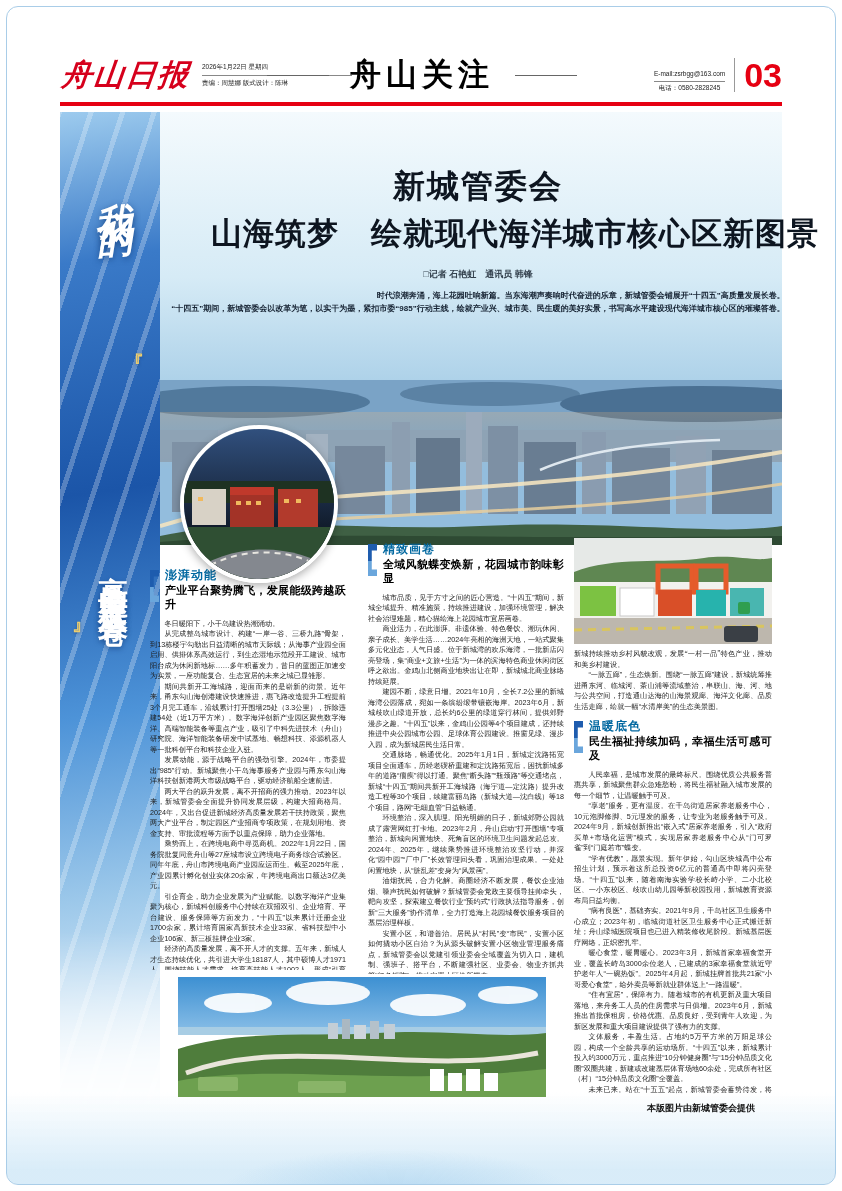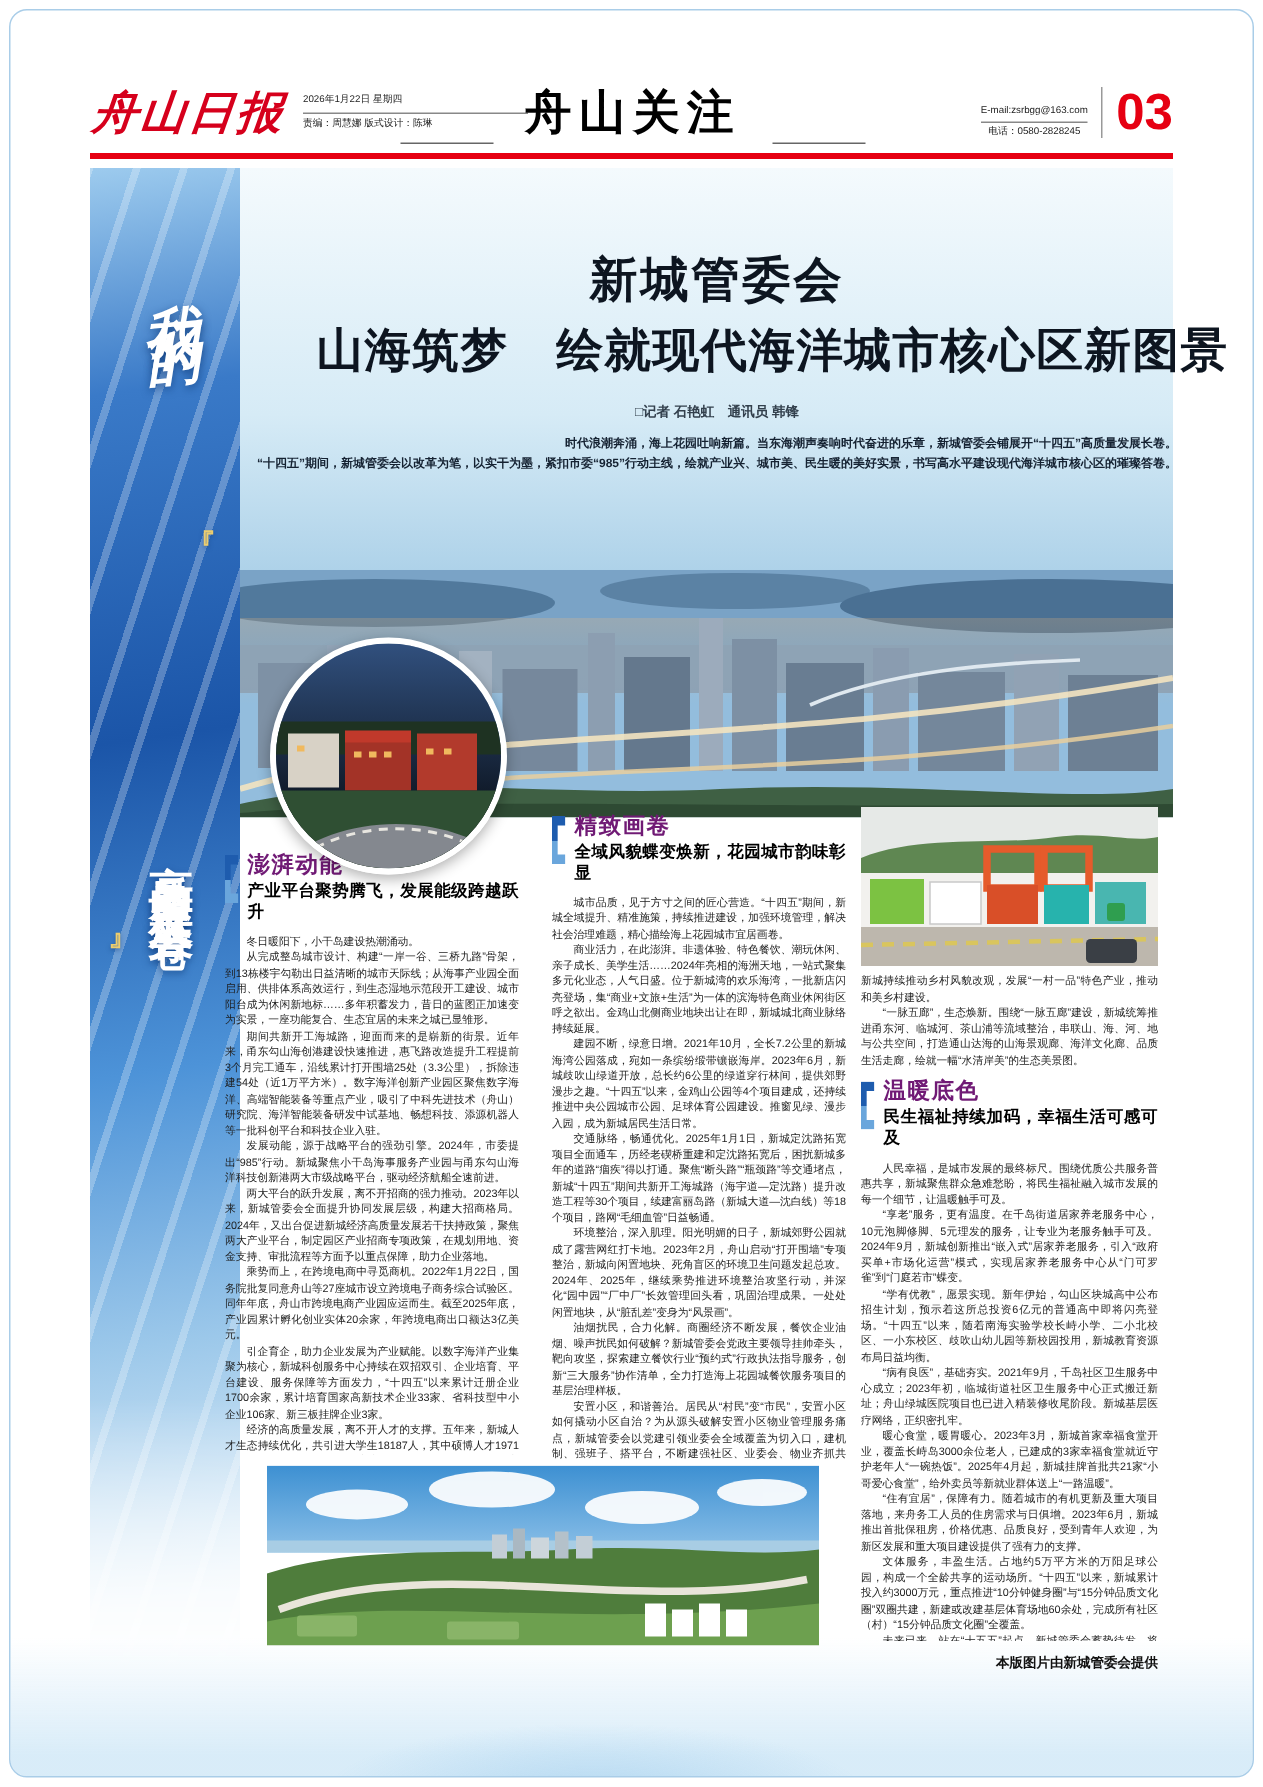--- a/index.html
+++ b/index.html
@@ -13,7 +13,7 @@
   .mast-info{margin-left:12px;width:150px;font-size:6.5px;line-height:1.3;color:#222;}
   .mast-line1{padding-bottom:3px;border-bottom:1px solid #888;}
   .mast-line2{padding-top:3px;}
-  .center-title{position:absolute;left:50%;transform:translateX(-50%);display:flex;align-items:flex-end;gap:21px;}
+  .center-title{position:absolute;left:50%;transform:translateX(-50%);display:flex;align-items:center;gap:21px;}
   .h-rule{width:62px;height:1px;background:#666;}
   .sec-name{font-size:31px;font-weight:700;letter-spacing:5px;color:#000;white-space:nowrap;}
   .right-info{margin-left:auto;display:flex;align-items:flex-end;gap:9px;}

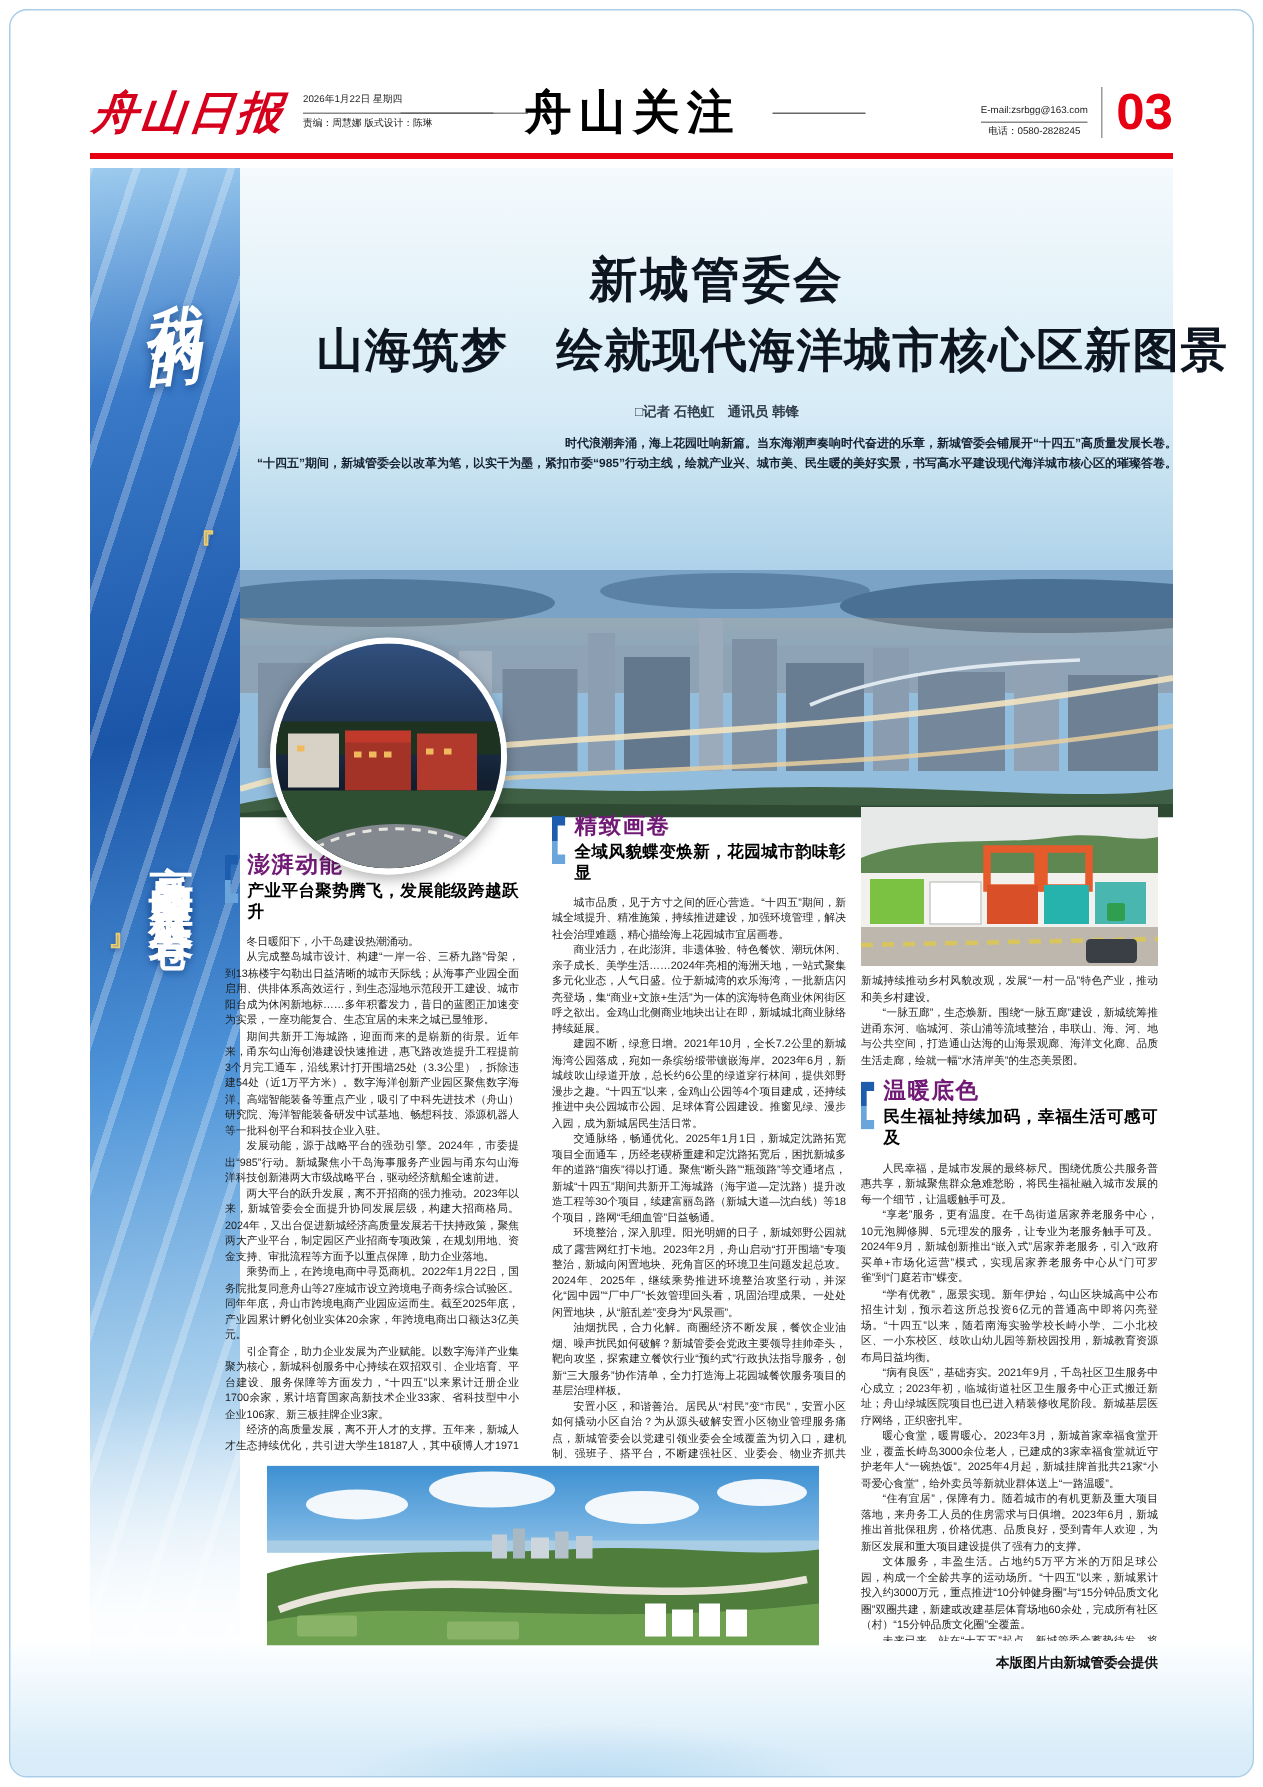--- a/index.html
+++ b/index.html
@@ -65,7 +65,7 @@
   .sec-bracket{flex:0 0 9px;width:9px;height:32px;margin-top:2px;
     background:linear-gradient(180deg,#1e5cae 0 52%,#6aa6dc 52% 100%);
     clip-path:polygon(0 0,100% 0,100% 20%,42% 20%,42% 80%,100% 80%,100% 100%,0 100%);}
-  .sec-eyebrow{font-size:15px;font-weight:700;color:#701a75;letter-spacing:1px;line-height:1.2;}
+  .sec-eyebrow{font-size:12px;font-weight:700;color:#0369a1;letter-spacing:1px;line-height:1.2;}
   .sec-title{font-size:11px;font-weight:700;color:#000;letter-spacing:.3px;line-height:1.25;margin-top:2px;}
   .col3-photo{width:198px;height:106px;margin-bottom:5px;overflow:hidden;}
 

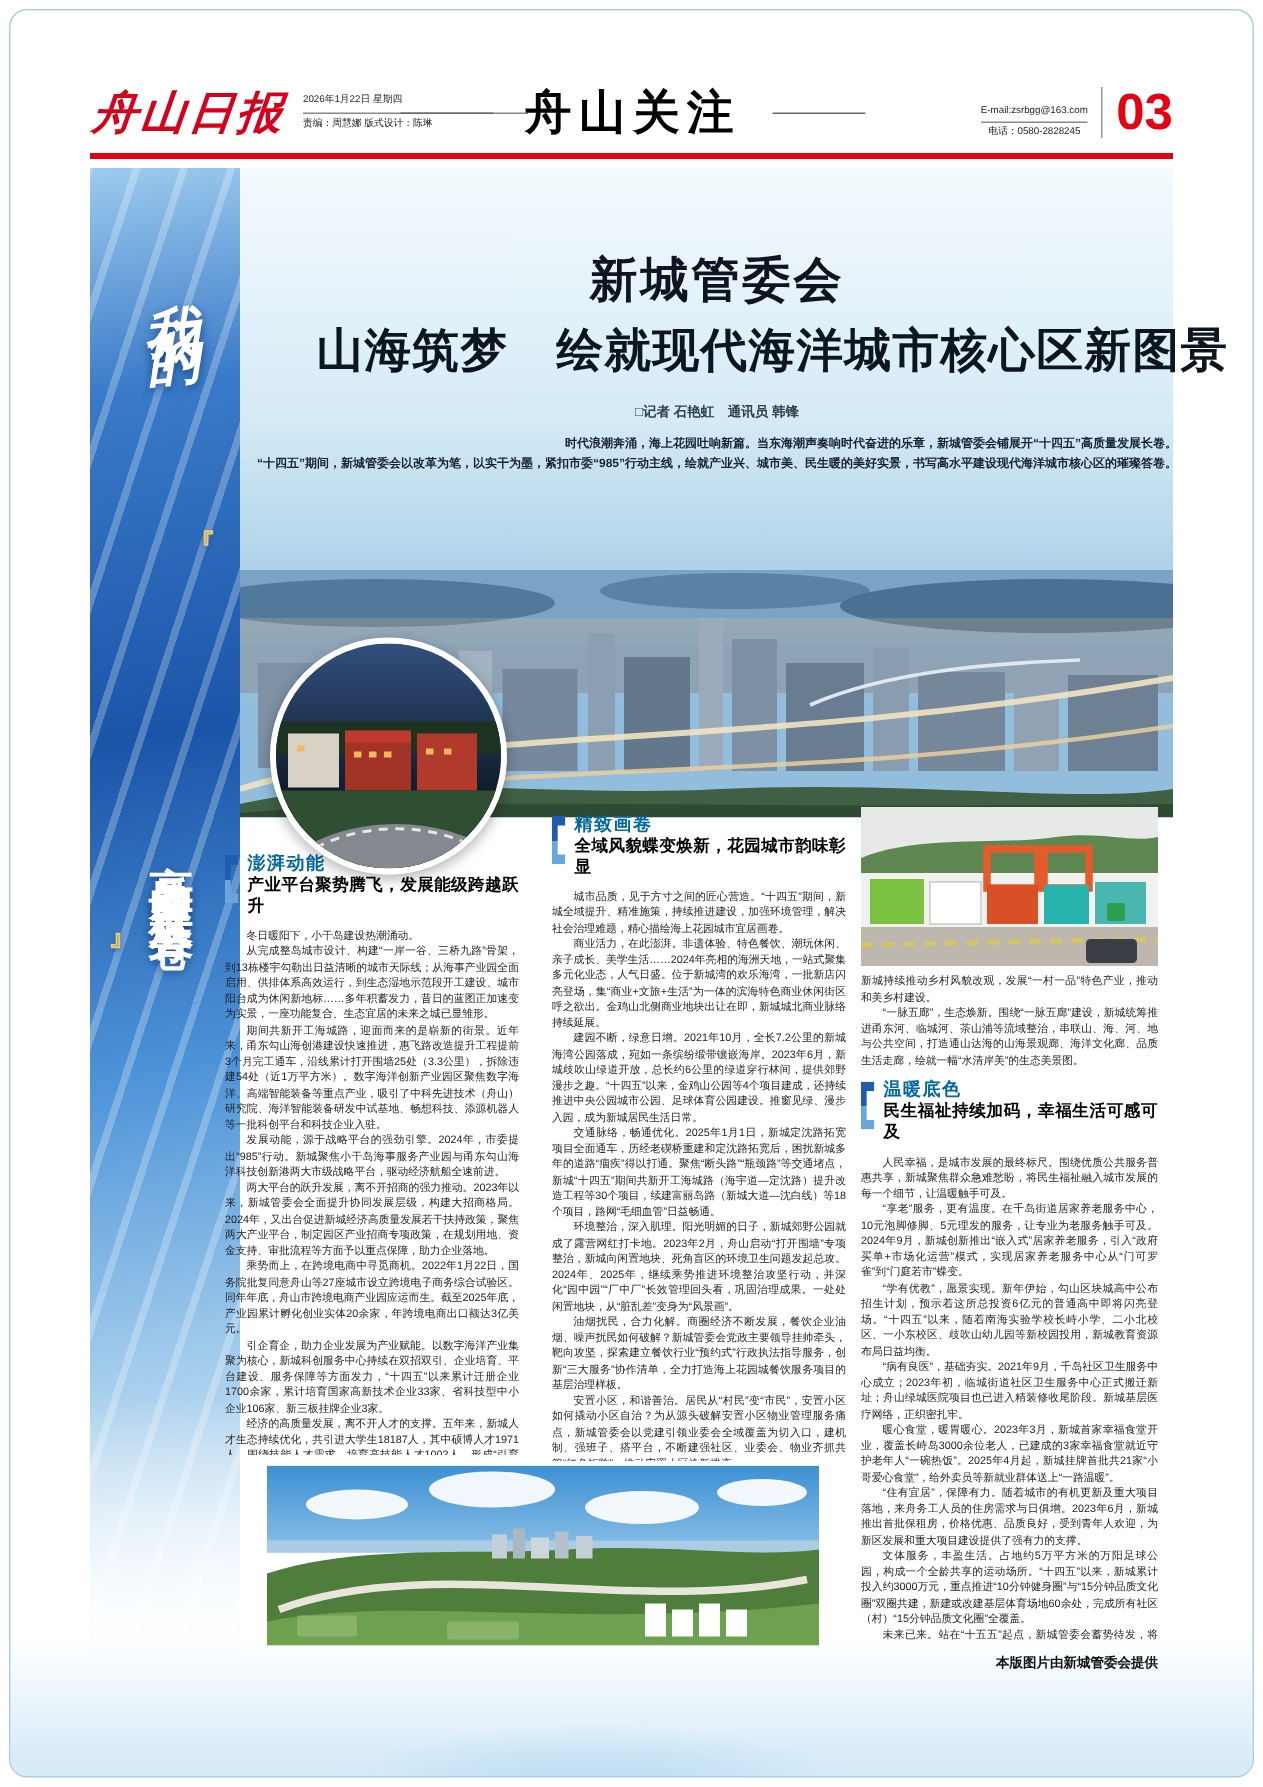--- a/index.html
+++ b/index.html
@@ -60,7 +60,7 @@
   .col2{left:368px;top:542px;width:196px;max-height:432px;}
   .col3{left:574px;top:538px;width:198px;max-height:556px;}
   .para{margin:0;text-indent:2em;}
-  .para.noindent{text-indent:0;}
+  .para.noindent{text-indent:0;font-family:Liberation Serif, serif;}
   .sec-head{display:flex;gap:6px;align-items:flex-start;margin:0 0 7px 0;}
   .sec-bracket{flex:0 0 9px;width:9px;height:32px;margin-top:2px;
     background:linear-gradient(180deg,#1e5cae 0 52%,#6aa6dc 52% 100%);

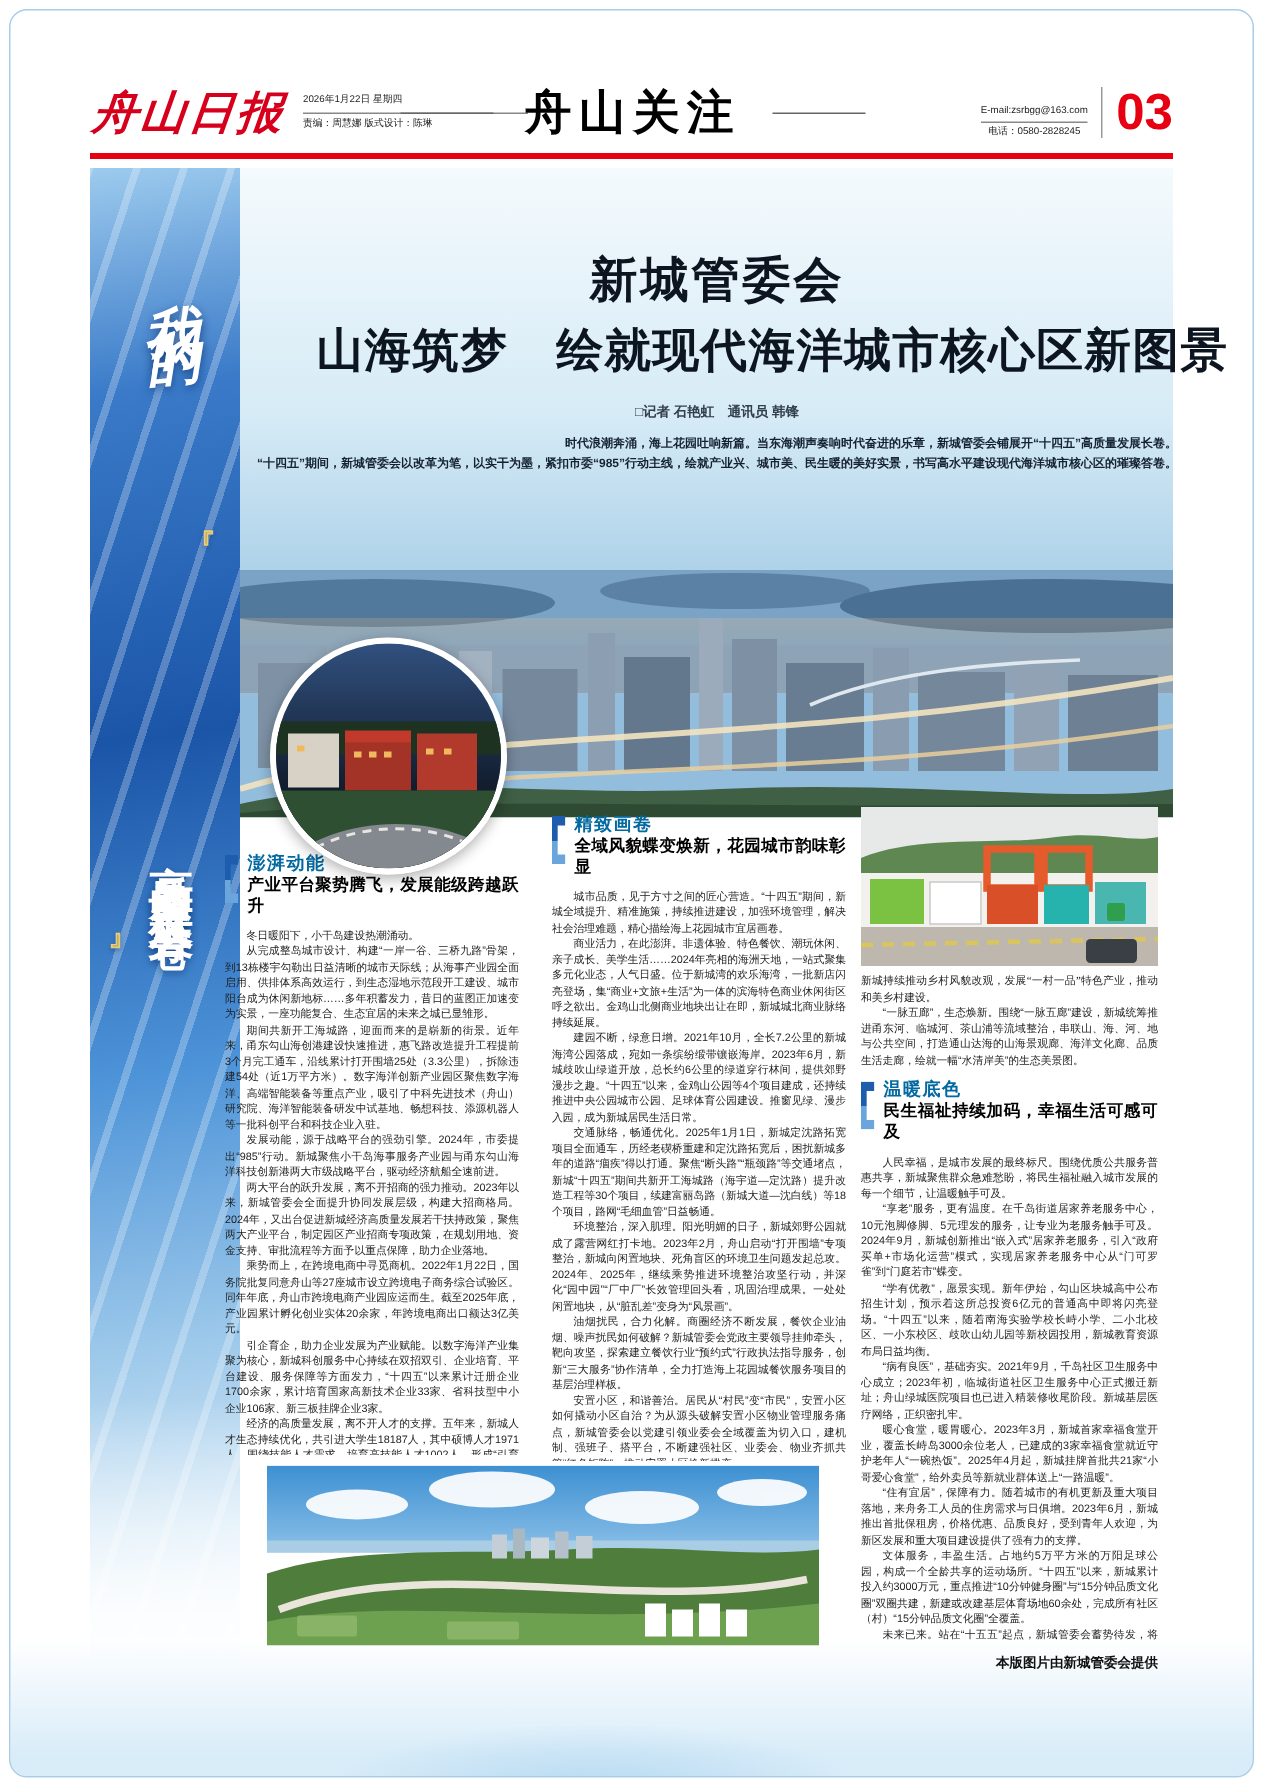--- a/index.html
+++ b/index.html
@@ -70,7 +70,7 @@
   .col3-photo{width:198px;height:106px;margin-bottom:5px;overflow:hidden;}
 
   .bottom-photo{position:absolute;left:178px;top:977px;width:368px;height:120px;overflow:hidden;z-index:4;}
-  .credit{position:absolute;left:574px;top:1102px;width:198px;text-align:right;
+  .credit{position:absolute;left:602px;top:1102px;width:198px;text-align:center;
     font-size:9px;font-weight:700;color:#111;z-index:5;}
 
   

